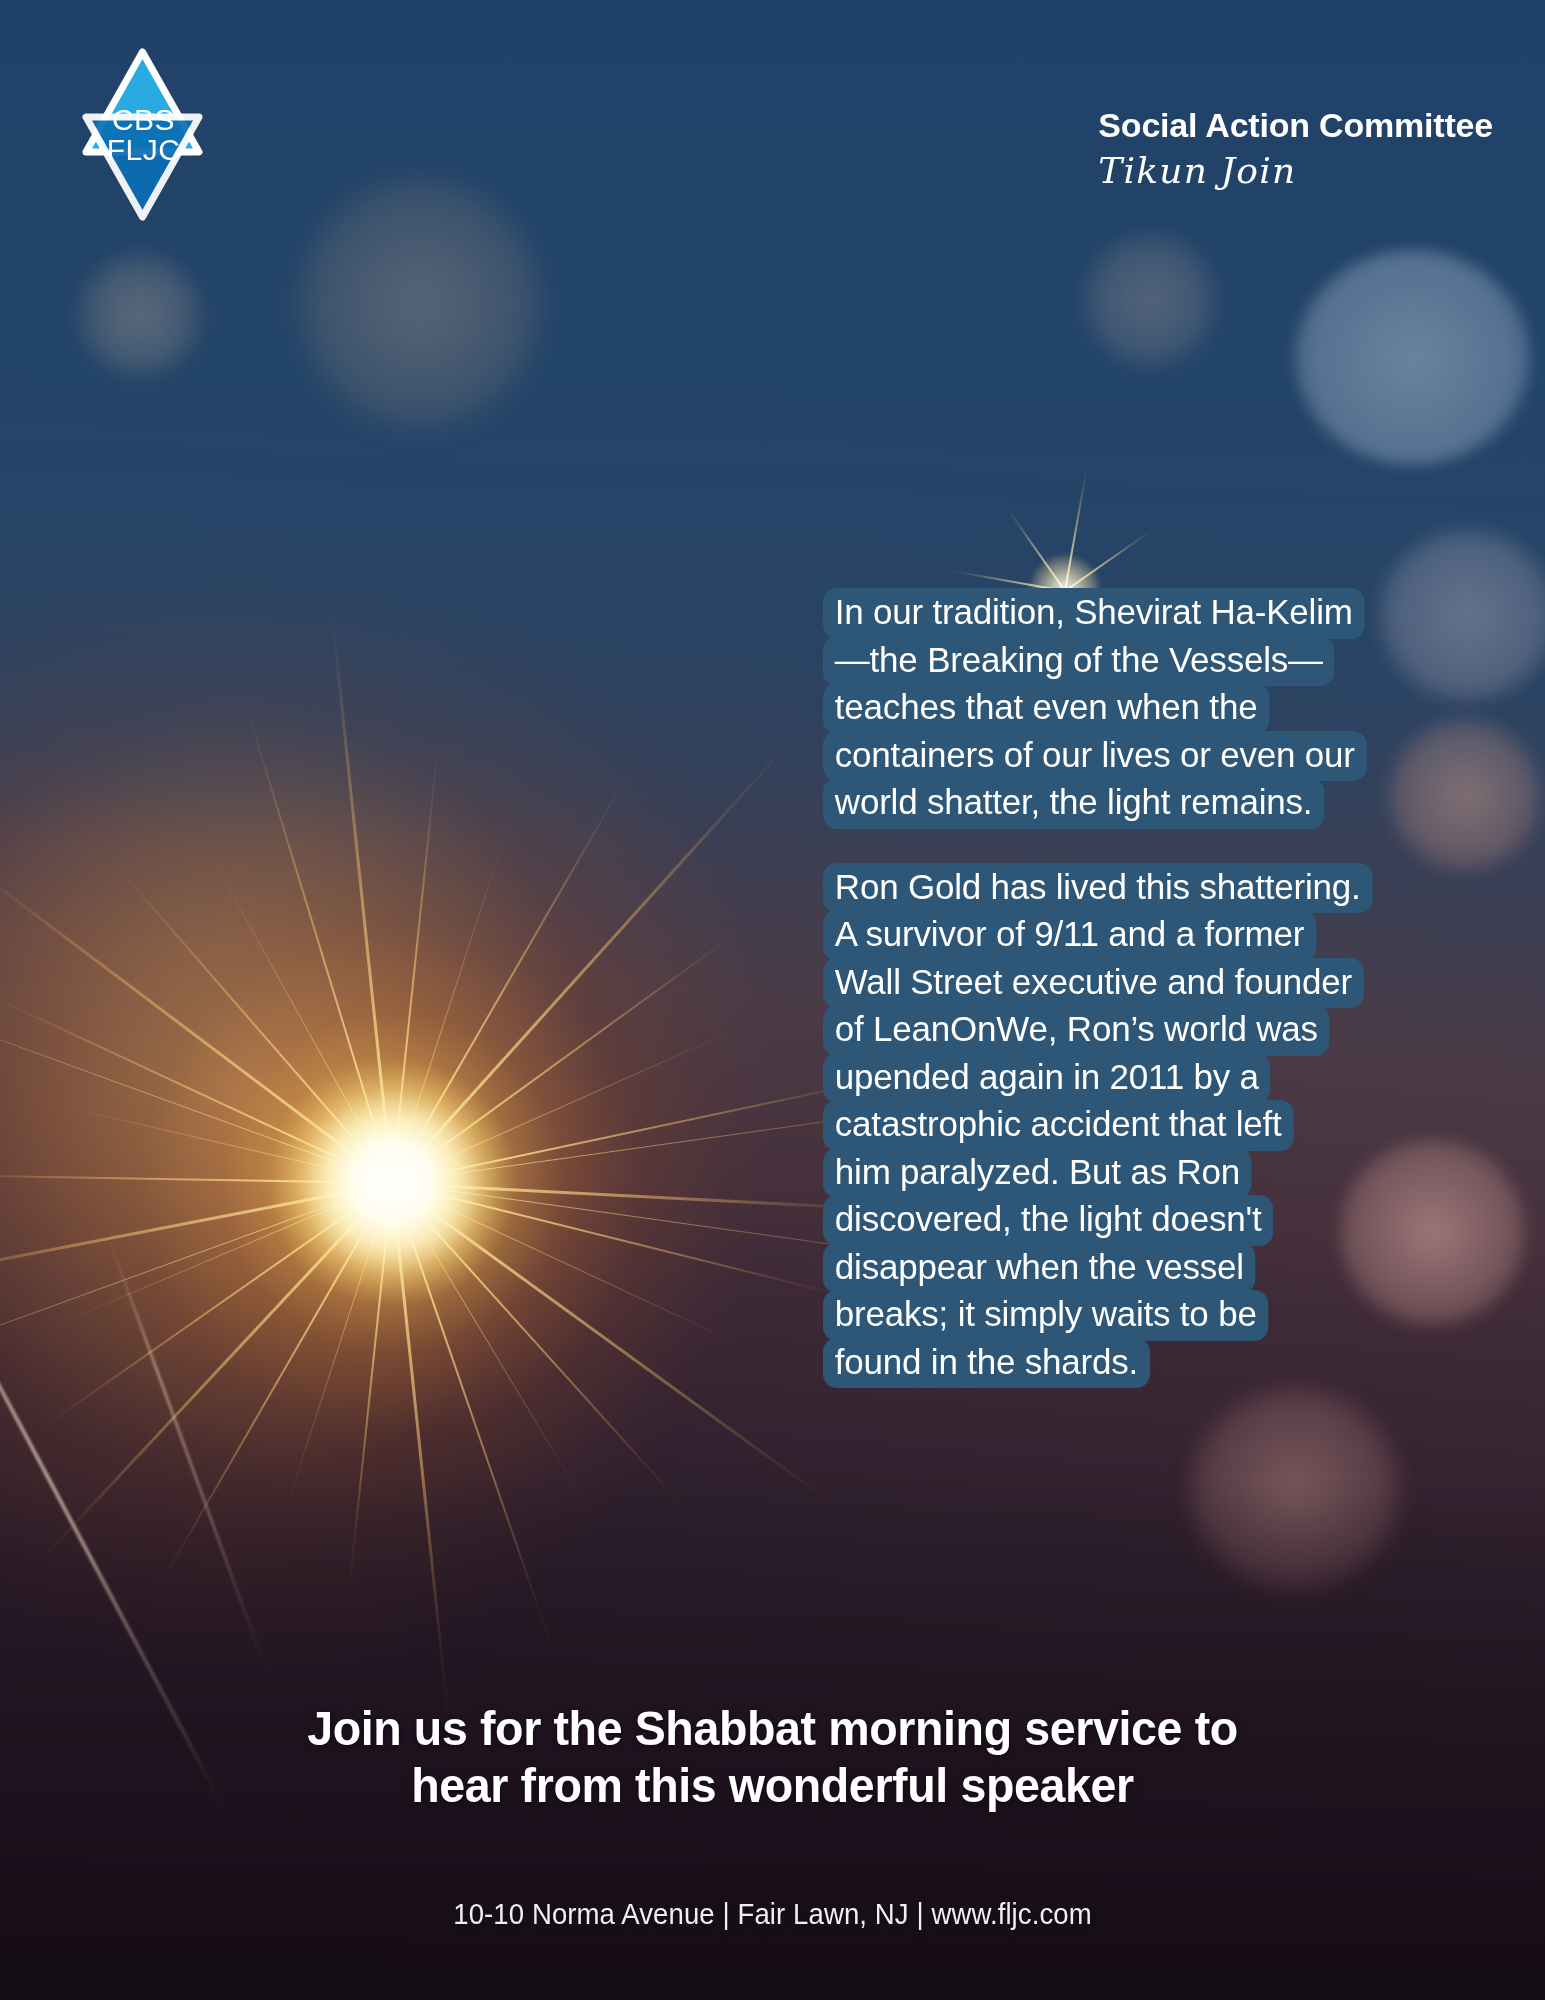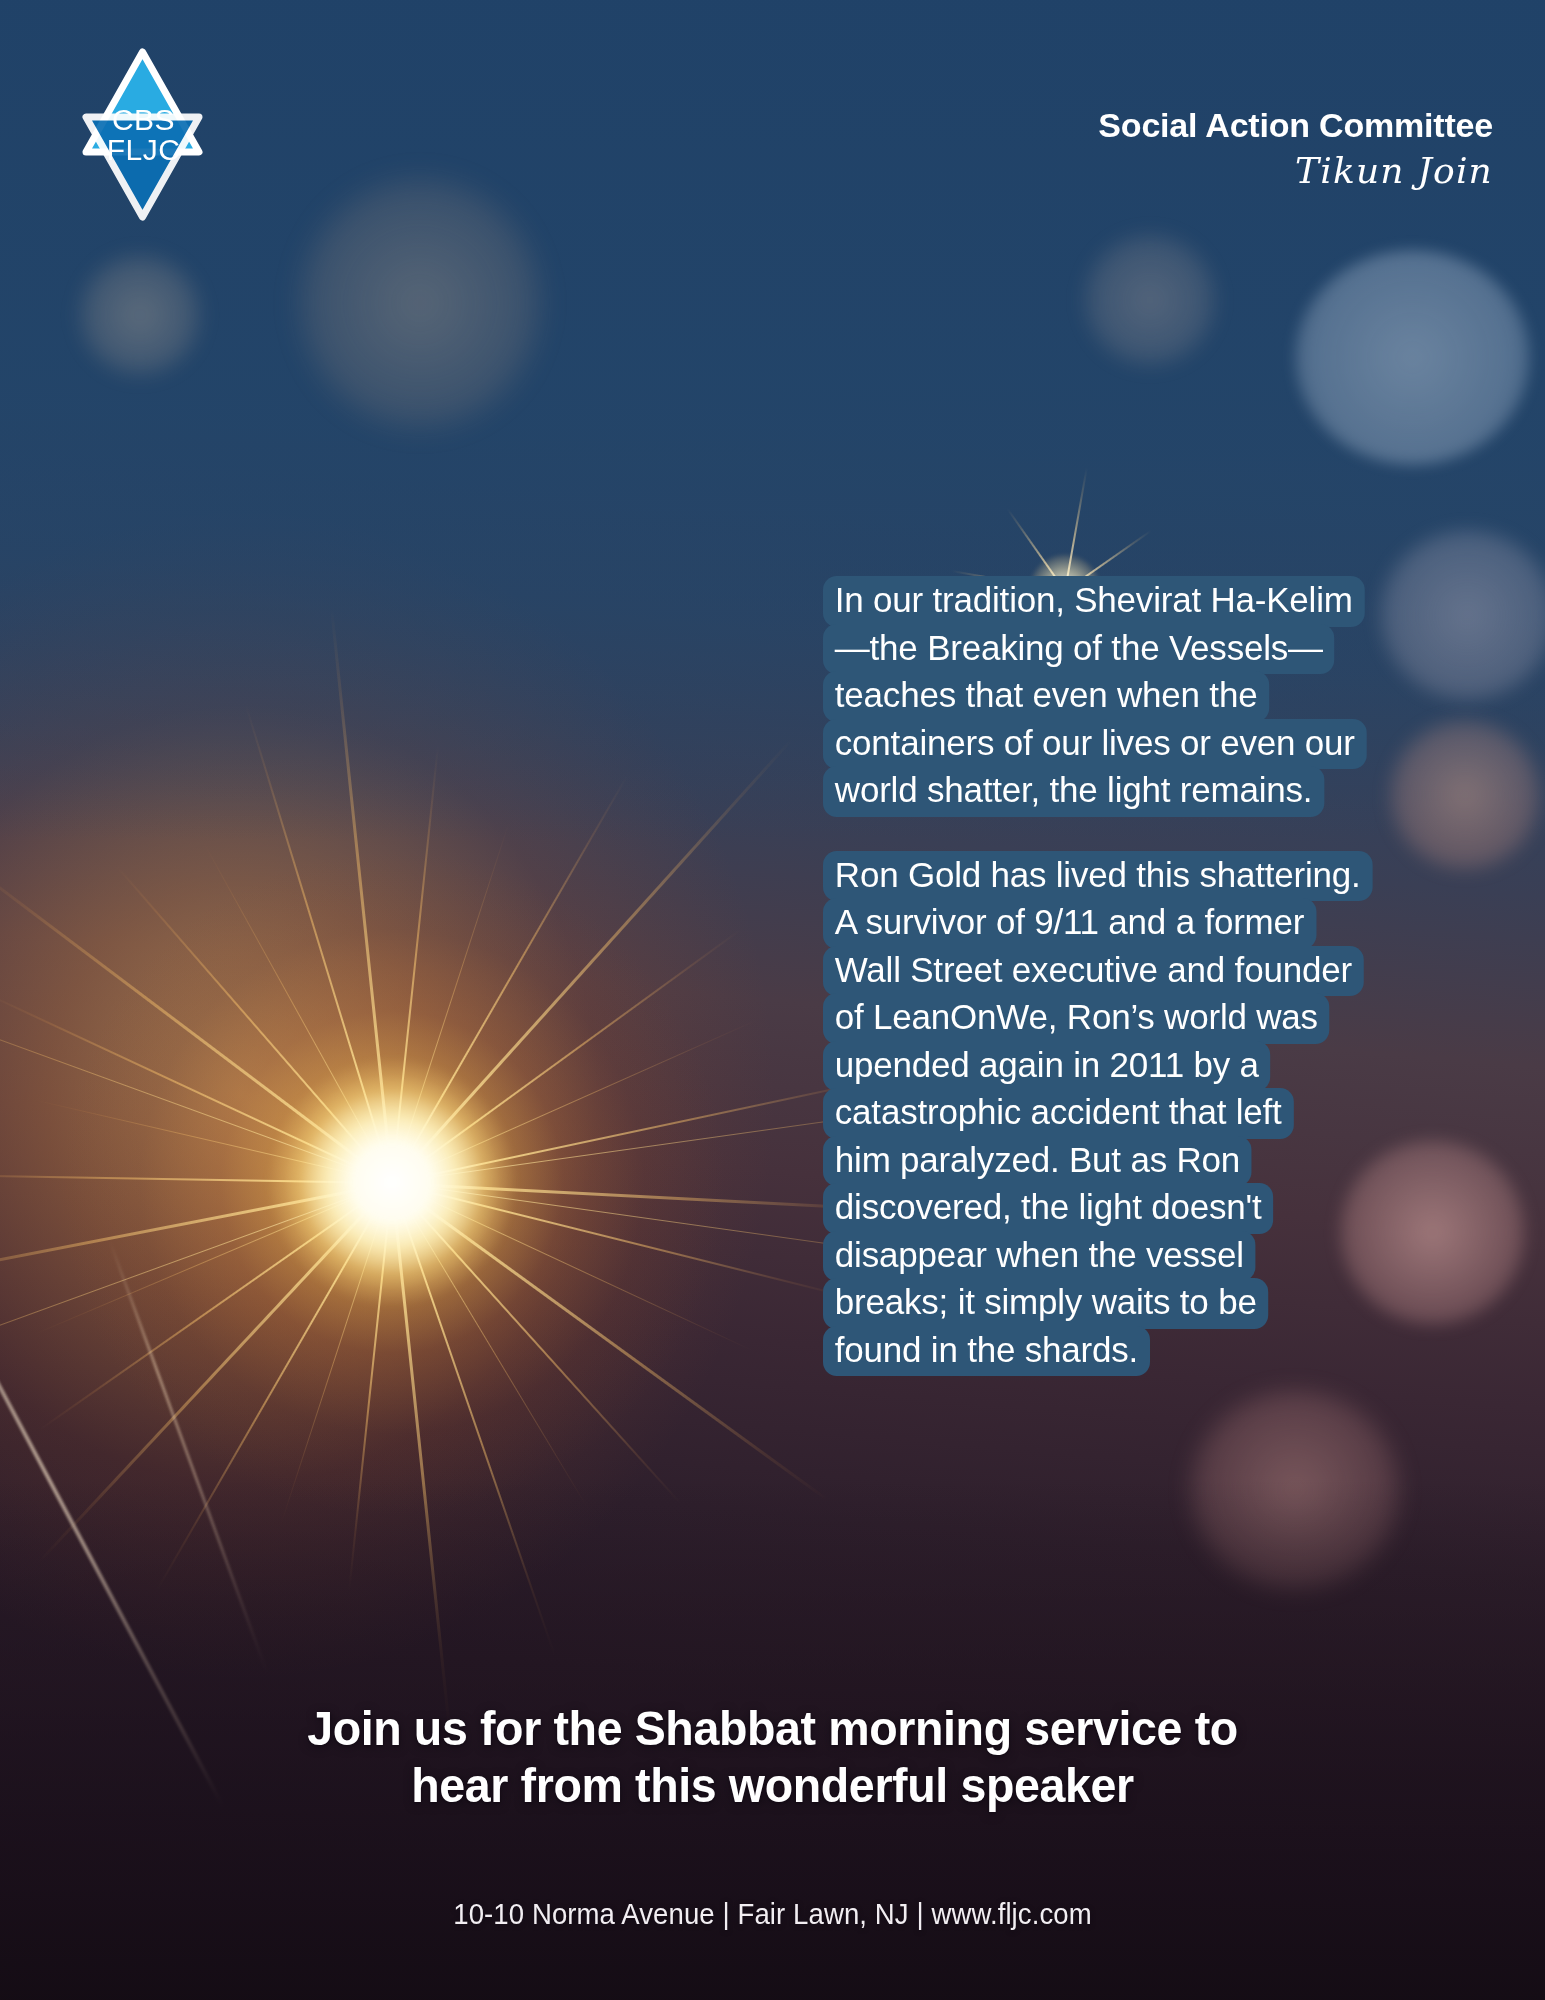--- a/index.html
+++ b/index.html
@@ -154,7 +154,7 @@
 
   
   .header-right{
-    position:absolute;right:52px;top:108px;text-align:right;
+    position:absolute;right:52px;top:108px;text-align:left;
   }
   .sac-title{
     color:#ffffff;font-size:34px;font-weight:bold;letter-spacing:-.2px;

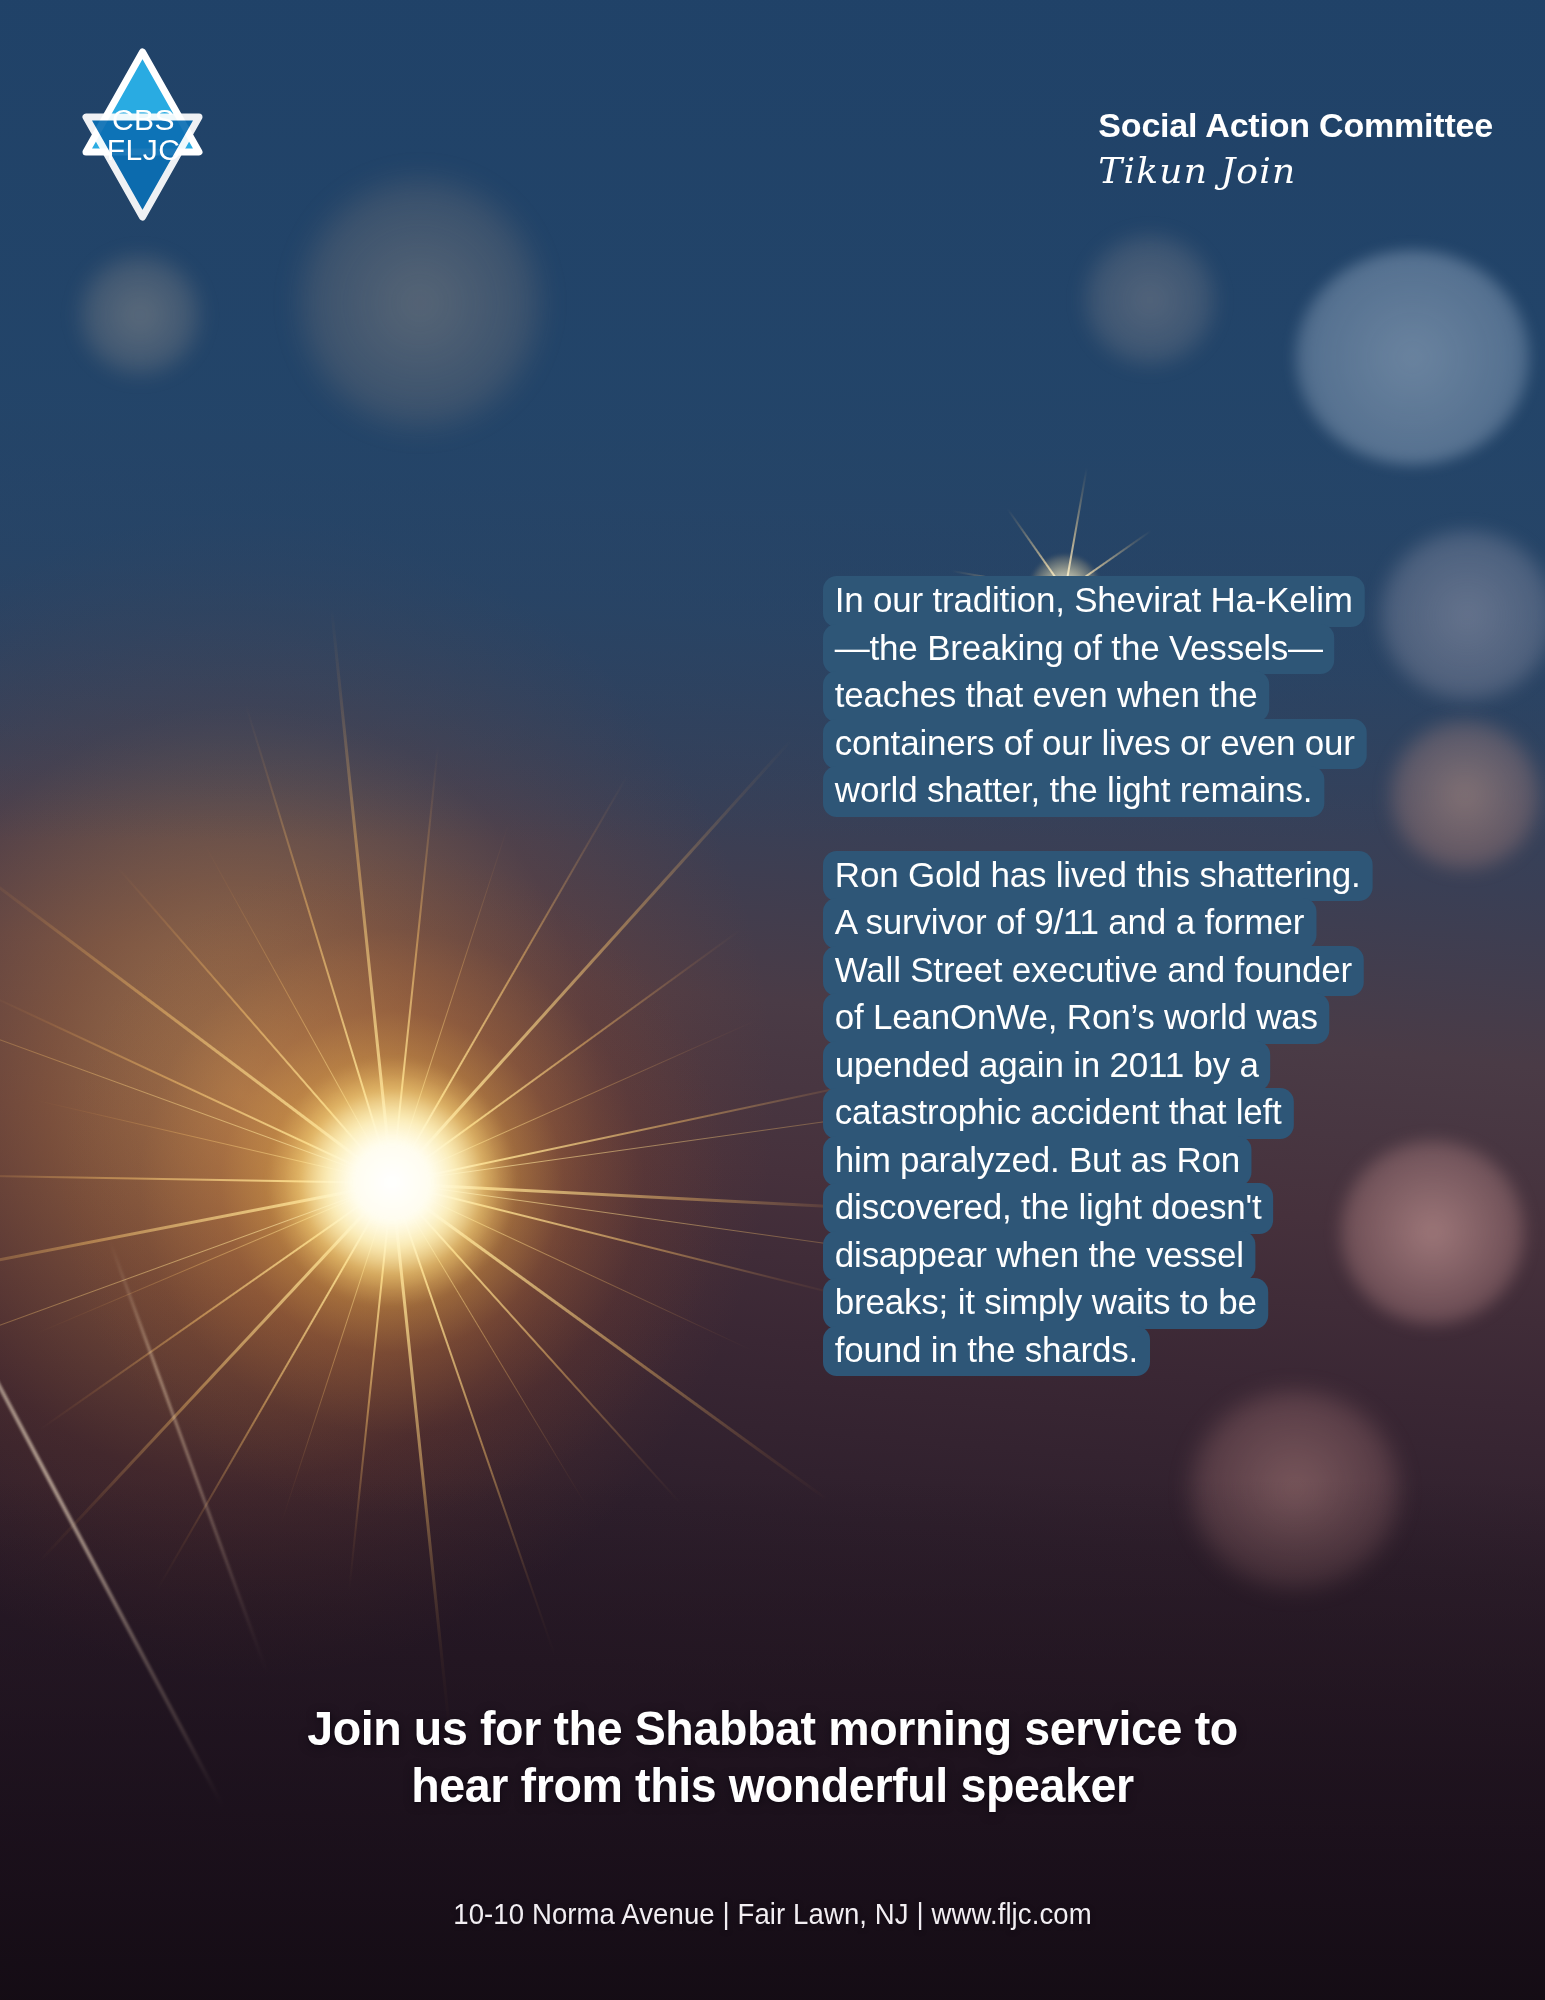--- a/index.html
+++ b/index.html
@@ -196,7 +196,7 @@
 
   
   .body-panel{
-    position:absolute;left:823px;top:576px;width:660px;
+    position:absolute;left:823px;top:588px;width:660px;
   }
   .body-panel .para{margin-bottom:34px;}
   .body-panel .para:last-child{margin-bottom:0;}

